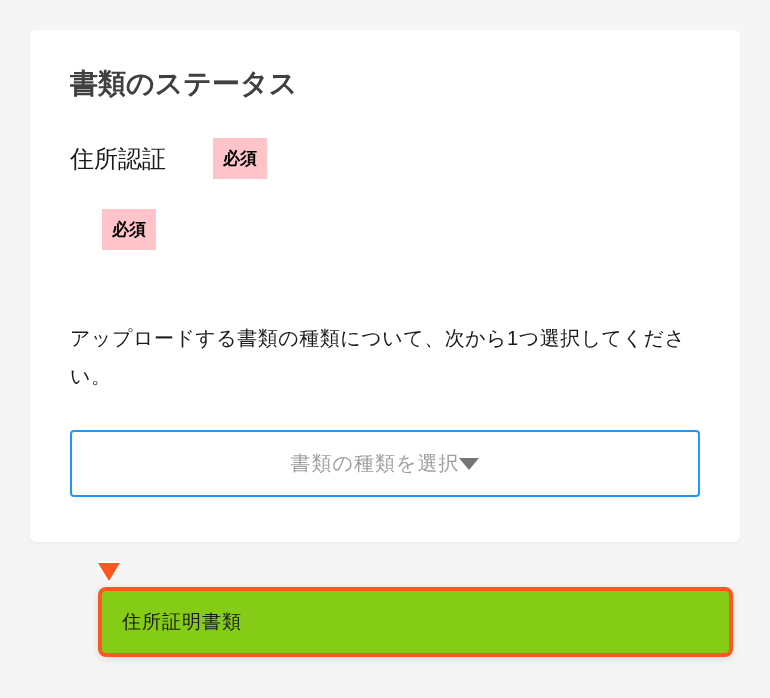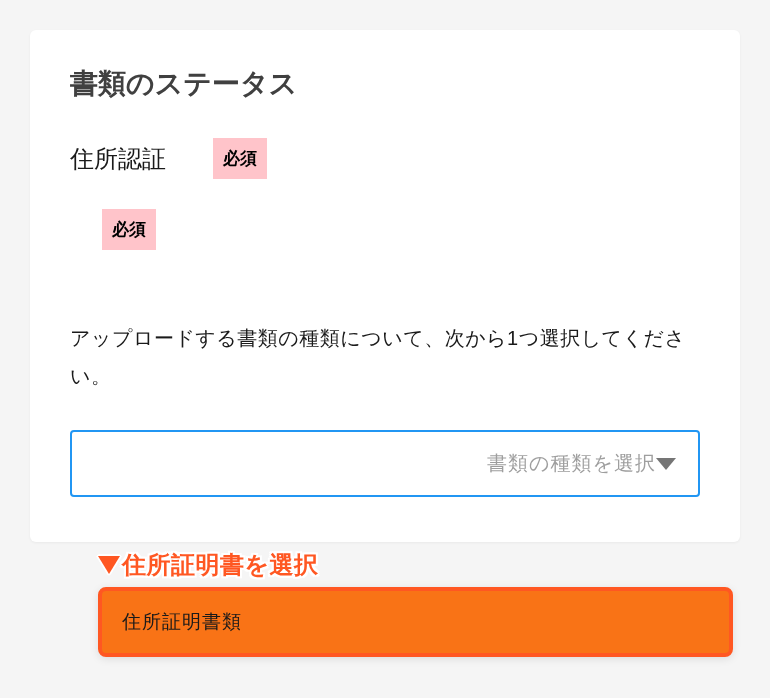--- a/index.html
+++ b/index.html
@@ -67,7 +67,7 @@
       border-radius: 4px;
       padding: 18px 22px;
       display: flex;
-      justify-content: flex-end;
+      justify-content: center;
       align-items: center;
       cursor: pointer;
       background: #ffffff;

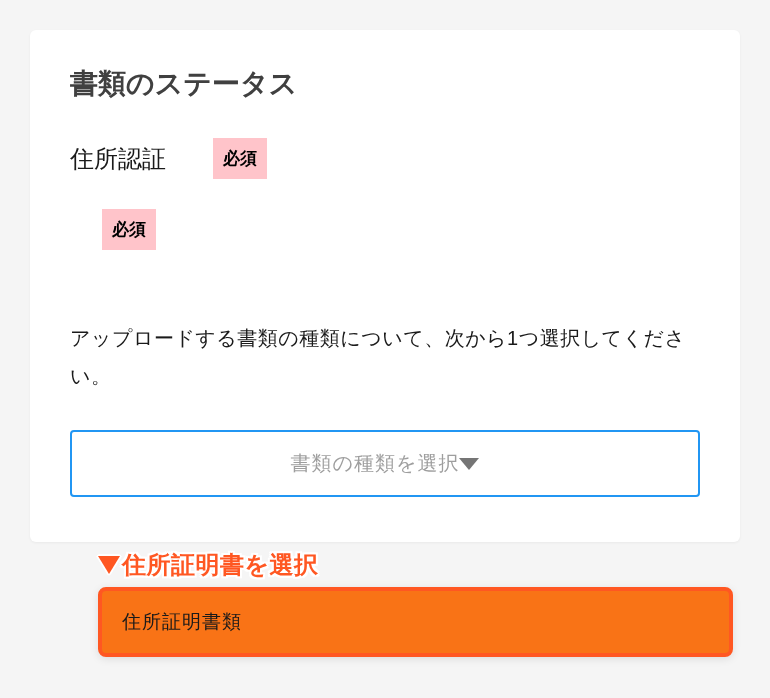--- a/index.html
+++ b/index.html
@@ -165,7 +165,6 @@
   <div class="annotation-wrapper">
     <div class="annotation-label">
       <span class="annotation-triangle"></span>
-      <span class="annotation-text">住所証明書を選択</span>
     </div>
     <div class="dropdown-option">
       <span class="dropdown-option-text">住所証明書類</span>

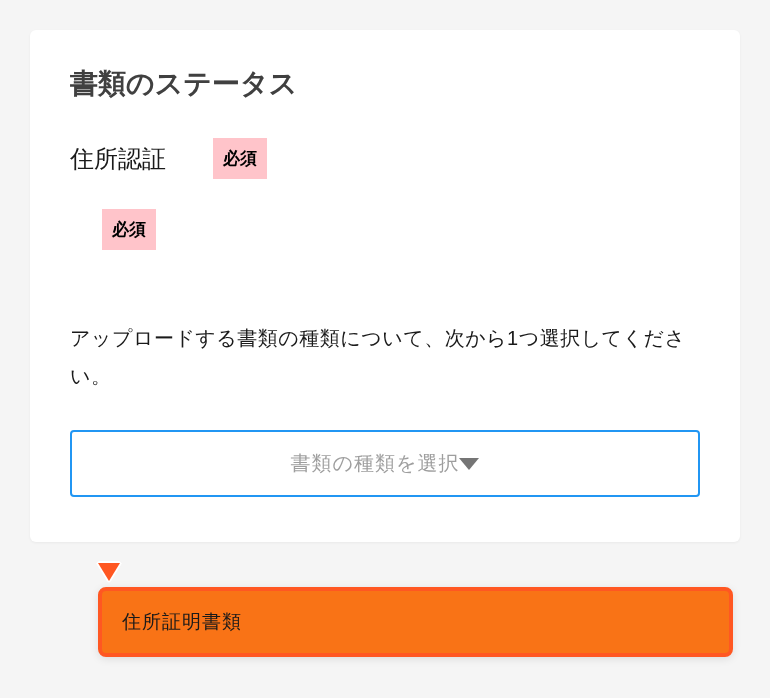--- a/index.html
+++ b/index.html
@@ -129,7 +129,7 @@
     .dropdown-option {
       border: 4px solid #ff5722;
       border-radius: 8px;
-      background: #f97316;
+      background: #84cc16;
       padding: 18px 20px;
       box-shadow: 0 2px 8px rgba(0,0,0,0.1);
     }

